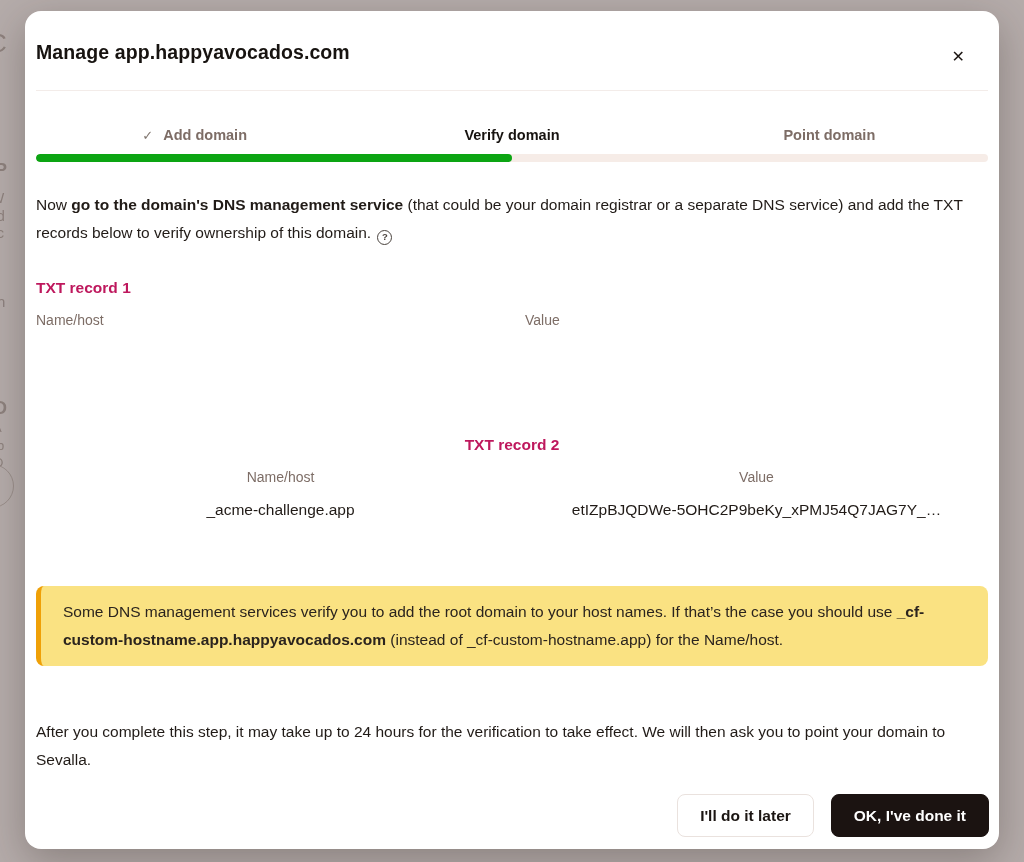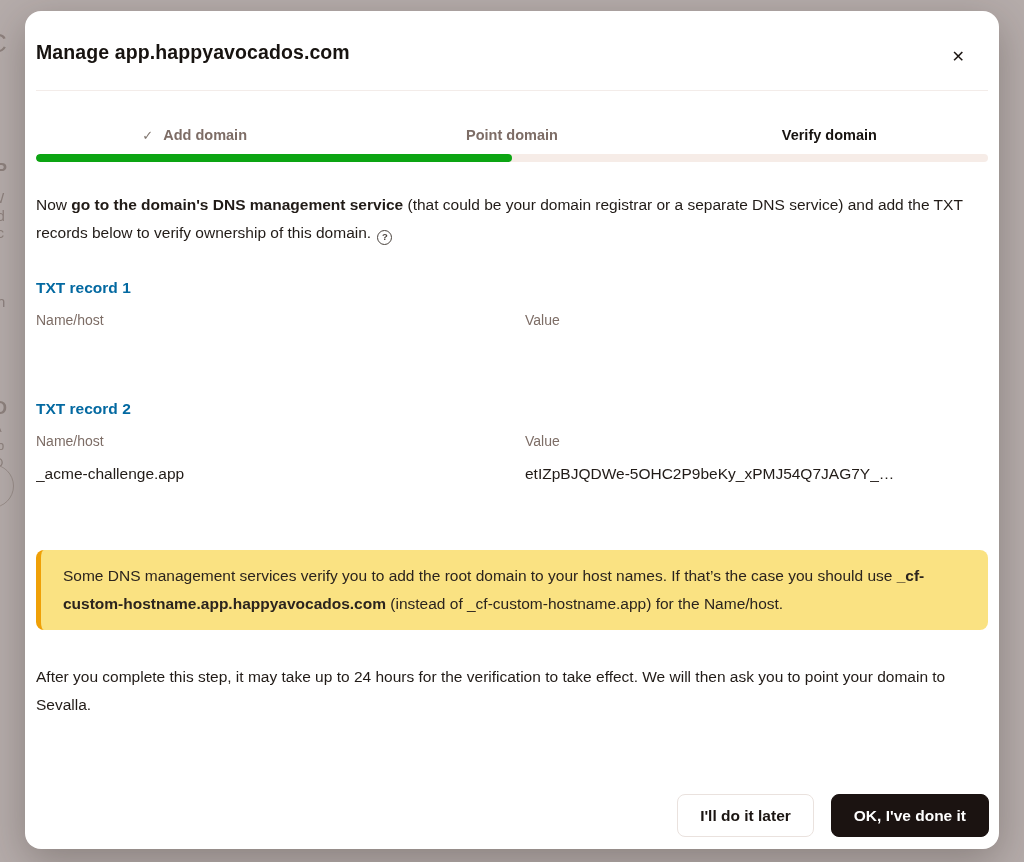--- a/index.html
+++ b/index.html
@@ -210,11 +210,11 @@
         <span class="check">✓</span>
         <span>Add domain</span>
       </div>
+      <div class="step active">
+        <span>Verify domain</span>
+      </div>
       <div class="step">
         <span>Point domain</span>
-      </div>
-      <div class="step active">
-        <span>Verify domain</span>
       </div>
     </div>
 

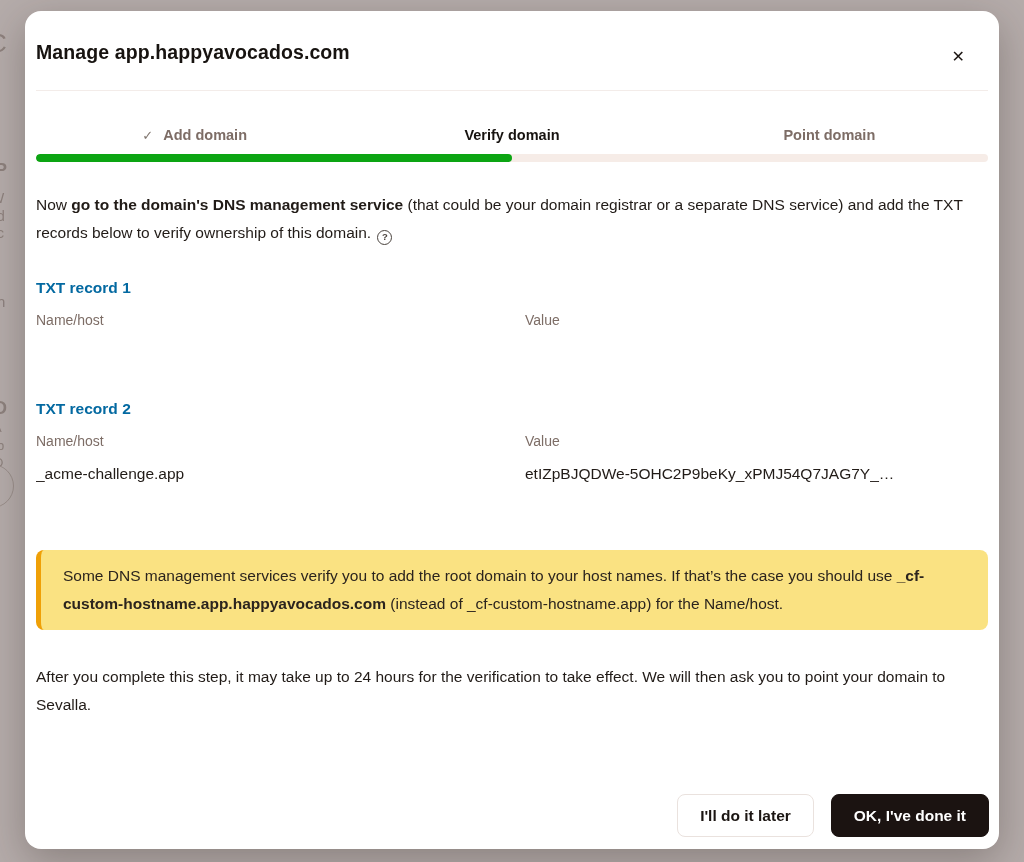--- a/index.html
+++ b/index.html
@@ -116,7 +116,7 @@
   .record-title {
     font-size: 15.5px;
     font-weight: 700;
-    color: #0369a1;
+    color: #be185d;
   }
   .record-grid {
     display: grid;

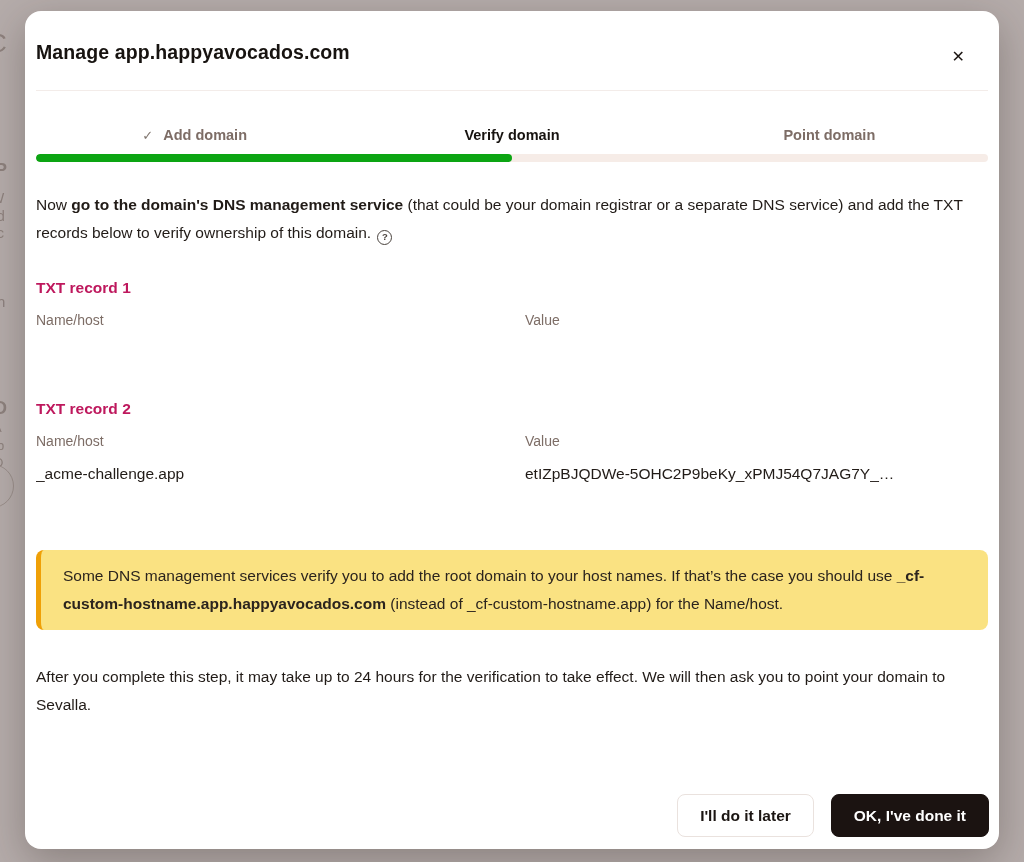--- a/index.html
+++ b/index.html
@@ -112,7 +112,7 @@
     cursor: pointer;
   }
   .record { margin-top: 32px; }
-  .record + .record { margin-top: 56px; }
+  .record + .record { margin-top: 92px; text-align: center; }
   .record-title {
     font-size: 15.5px;
     font-weight: 700;

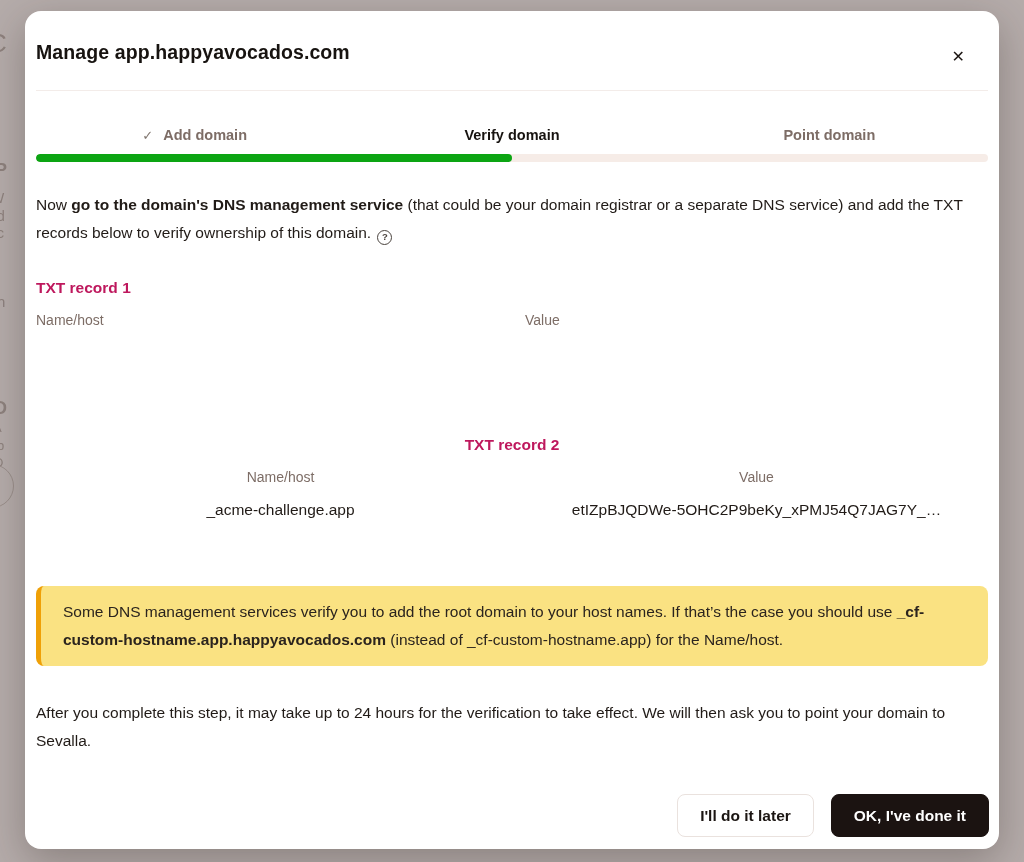--- a/index.html
+++ b/index.html
@@ -145,7 +145,7 @@
     color: #2b241e;
   }
   .after-note {
-    margin-top: 33px;
+    margin-top: 52px;
     font-size: 15.5px;
     line-height: 28px;
     color: #211b17;

